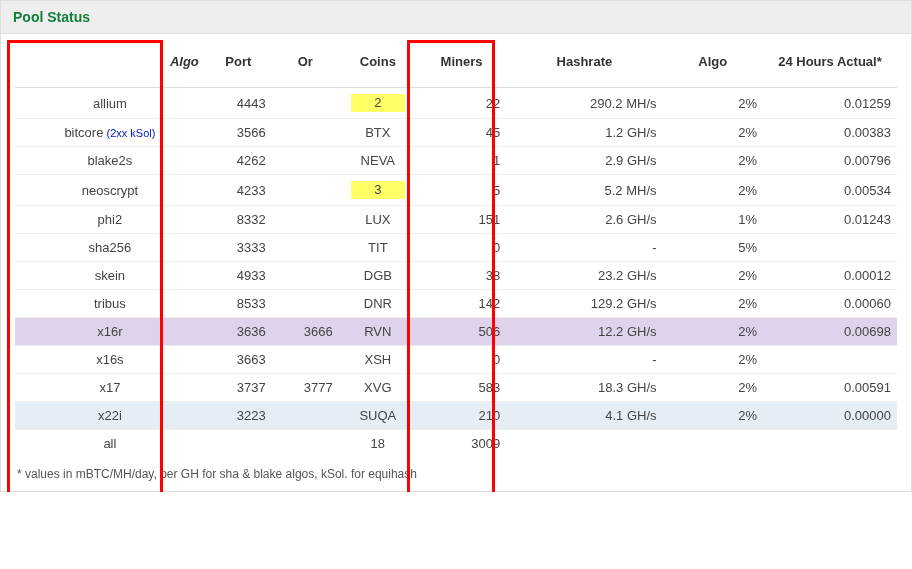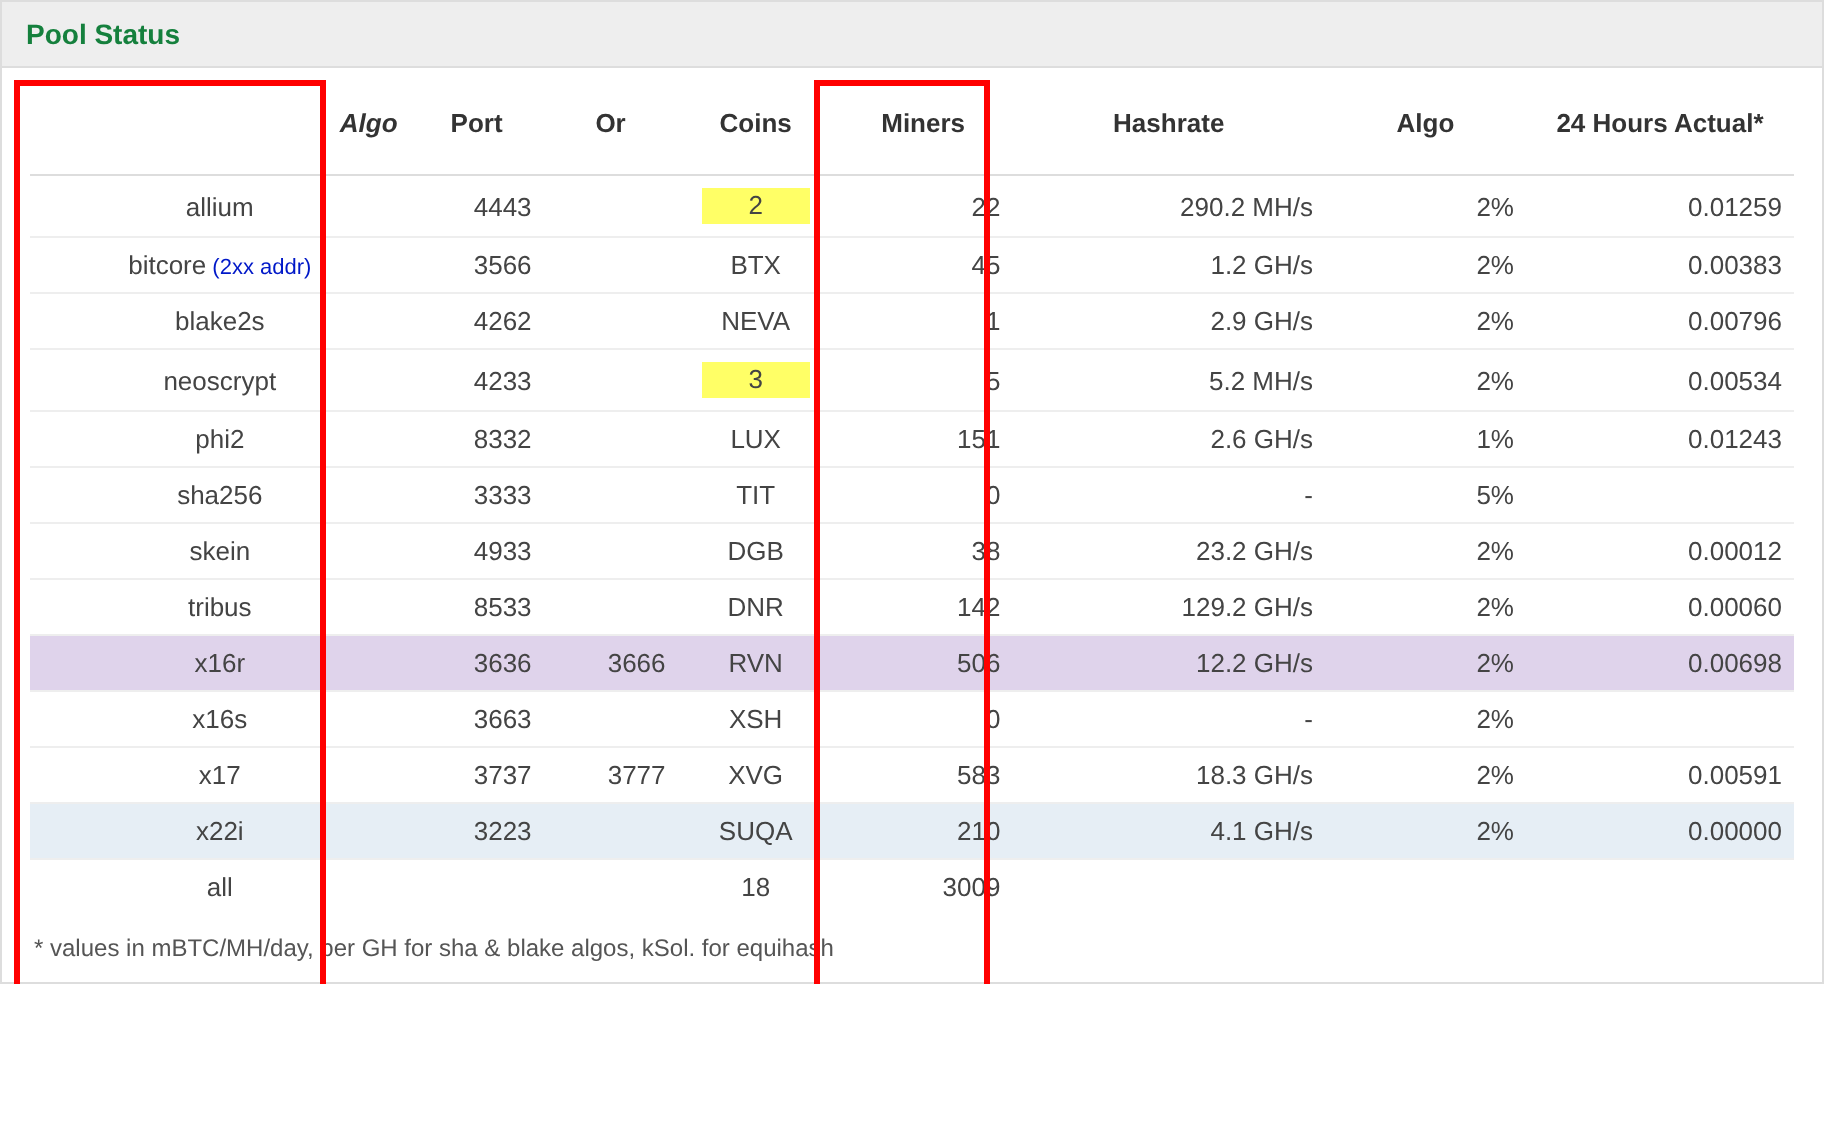--- a/index.html
+++ b/index.html
@@ -114,7 +114,7 @@
             <td>0.01259</td>
           </tr>
           <tr>
-            <td class="algo"><a href="#">bitcore</a><span class="addr-note"> (2xx addr)</span></td>
+            <td class="algo"><a href="#">bitcore</a><span class="addr-note"> (2xx kSol)</span></td>
             <td>3566</td>
             <td></td>
             <td class="coins">BTX</td>

